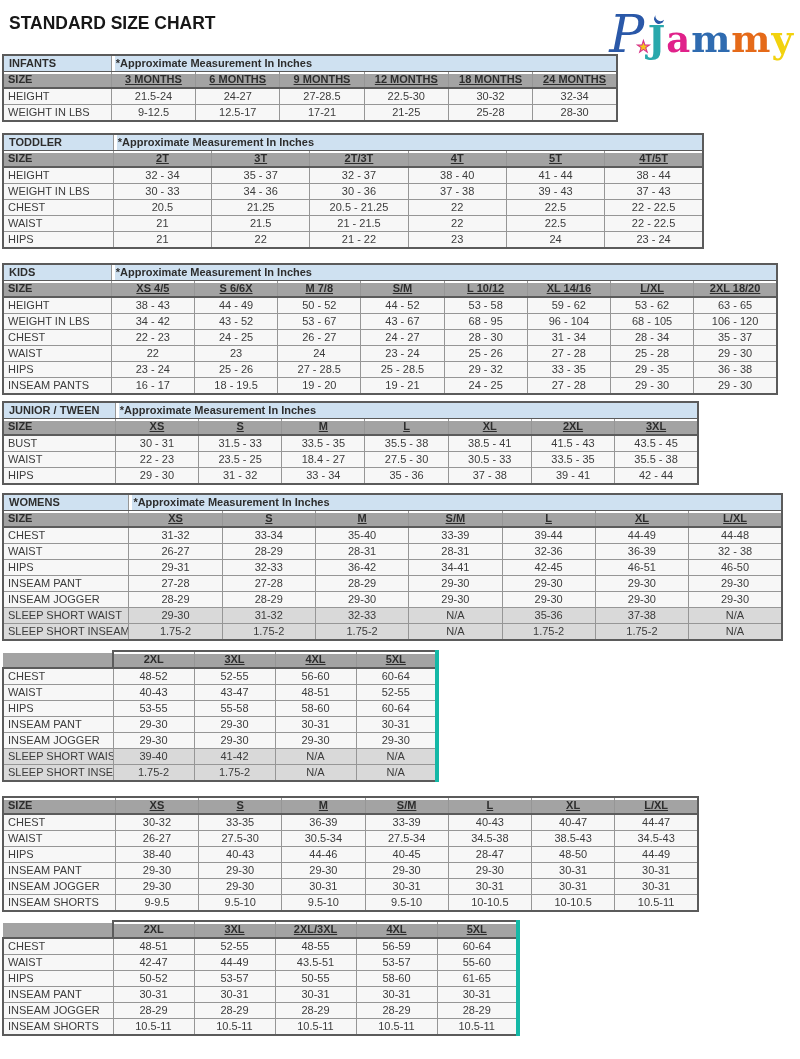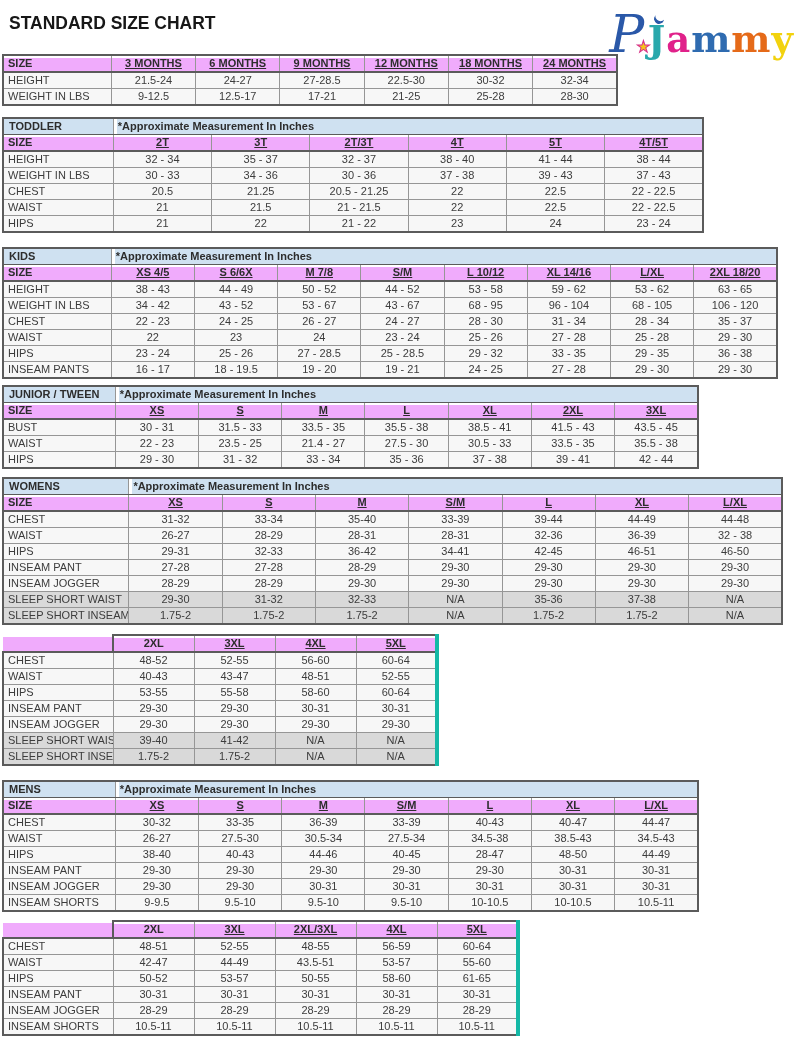--- a/index.html
+++ b/index.html
@@ -75,6 +75,10 @@
           <col style="width: 84px;">
         </colgroup>
         <tbody>
+          <tr class="cat-row">
+            <td>INFANTS</td>
+            <td class="gap-v" colspan="6" style="text-align: left; padding-left: 4px;">*Approximate Measurement In Inches</td>
+          </tr>
           <tr class="size-row">
             <td class="label">SIZE</td>
             <td class="hdr gap">3 MONTHS</td>

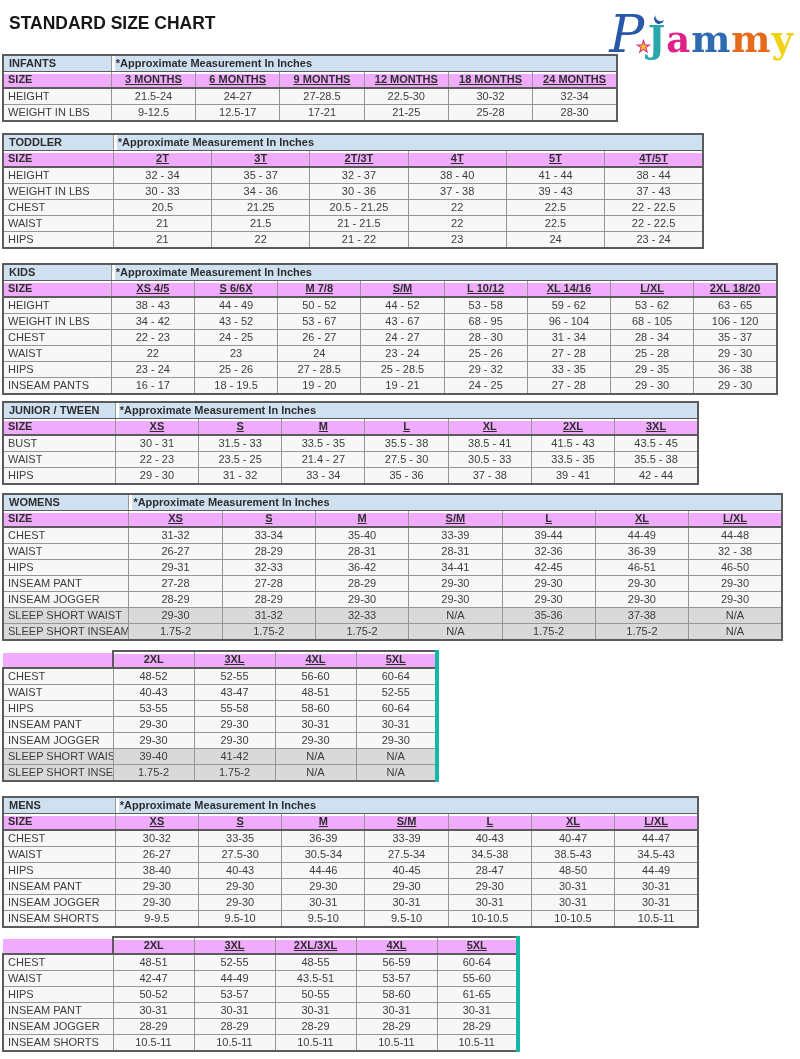--- a/index.html
+++ b/index.html
@@ -33,7 +33,7 @@
   .sc td.label { text-align: left; padding-left: 4px; background: #f7f7f7; }
   .sc tr.cat-row td { background: #cfe1f1; font-weight: bold; color: #2d2d2d; text-align: left;
                       padding-left: 5px; border-bottom: 1px solid #5b5b5b; }
-  .sc tr.size-row td { background: #f0abfc; font-weight: bold; color: #2d2d2d;
+  .sc tr.size-row td { background: #a3a3a3; font-weight: bold; color: #2d2d2d;
                        border-bottom: 2px solid #5b5b5b; box-shadow: inset 0 2px 0 #ffffff; }
   .sc tr.size-row td.label { text-align: left; padding-left: 4px; }
   .sc td.gap { box-shadow: inset 3px 0 0 #ffffff, inset 0 2px 0 #ffffff; text-decoration: underline; }

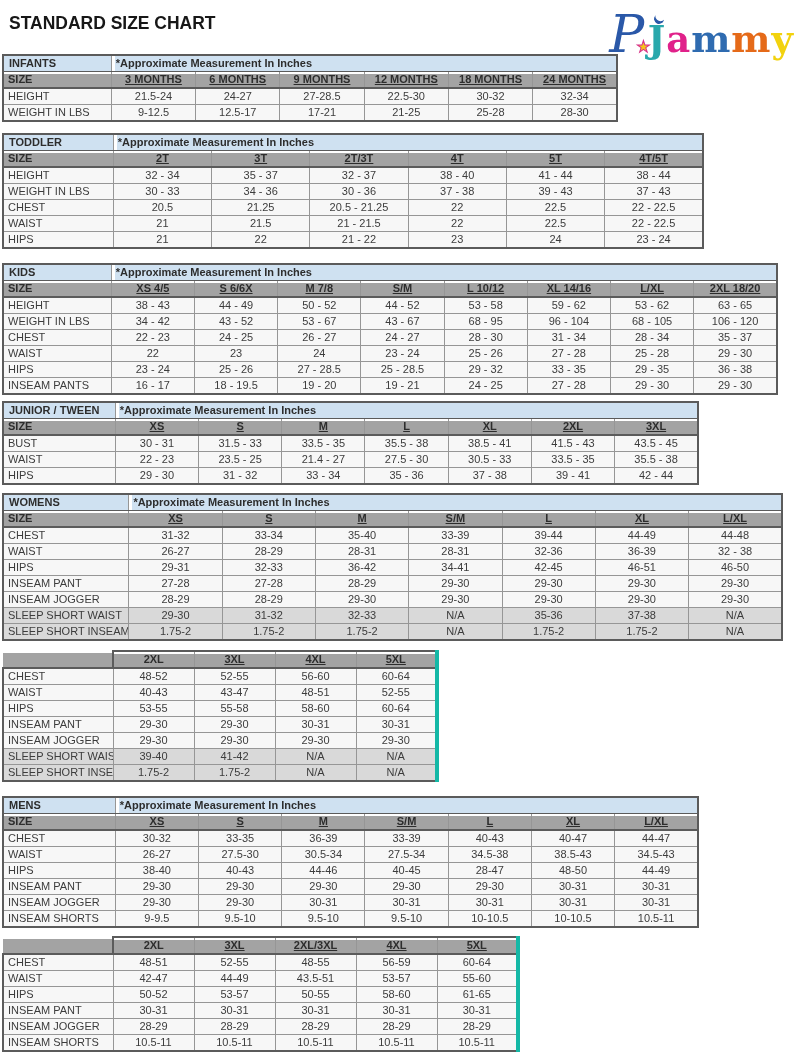--- a/index.html
+++ b/index.html
@@ -324,7 +324,7 @@
             <td class="label">WAIST</td>
             <td class="val">22 - 23</td>
             <td class="val">23.5 - 25</td>
-            <td class="val">21.4 - 27</td>
+            <td class="val">18.4 - 27</td>
             <td class="val">27.5 - 30</td>
             <td class="val">30.5 - 33</td>
             <td class="val">33.5 - 35</td>

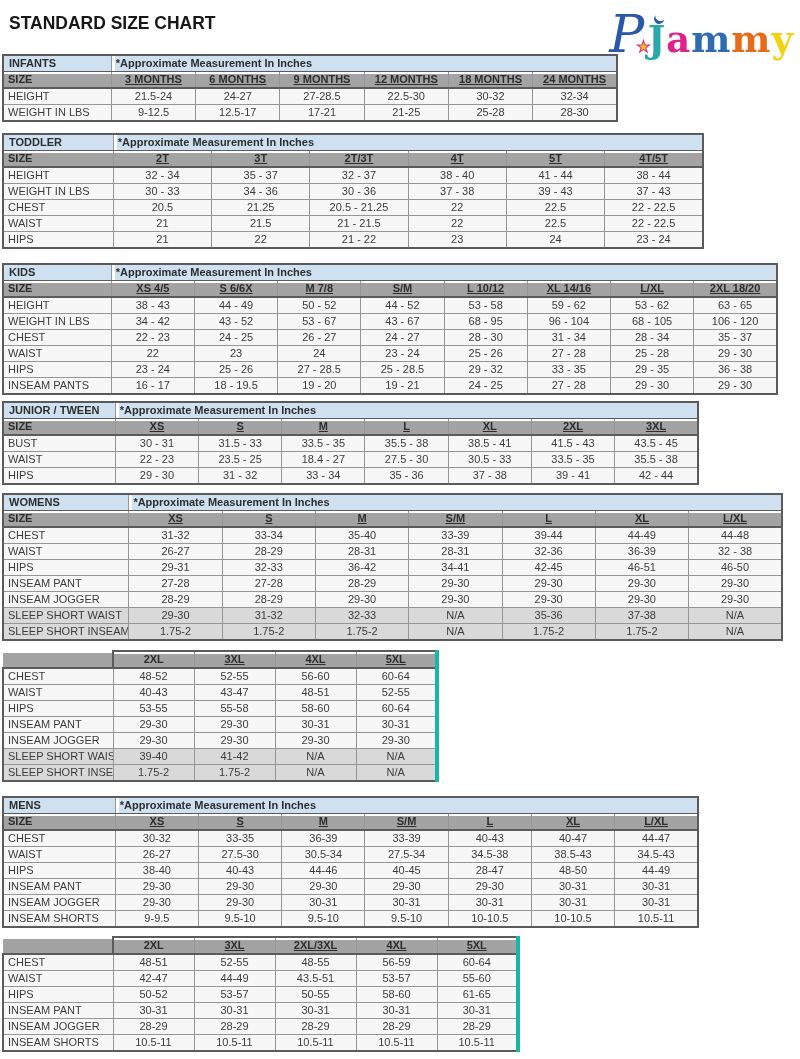--- a/index.html
+++ b/index.html
@@ -528,10 +528,6 @@
           <col style="width: 83px;">
         </colgroup>
         <tbody>
-          <tr class="cat-row">
-            <td>MENS</td>
-            <td class="gap-v" colspan="7" style="text-align: left; padding-left: 4px;">*Approximate Measurement In Inches</td>
-          </tr>
           <tr class="size-row">
             <td class="label">SIZE</td>
             <td class="hdr gap">XS</td>

